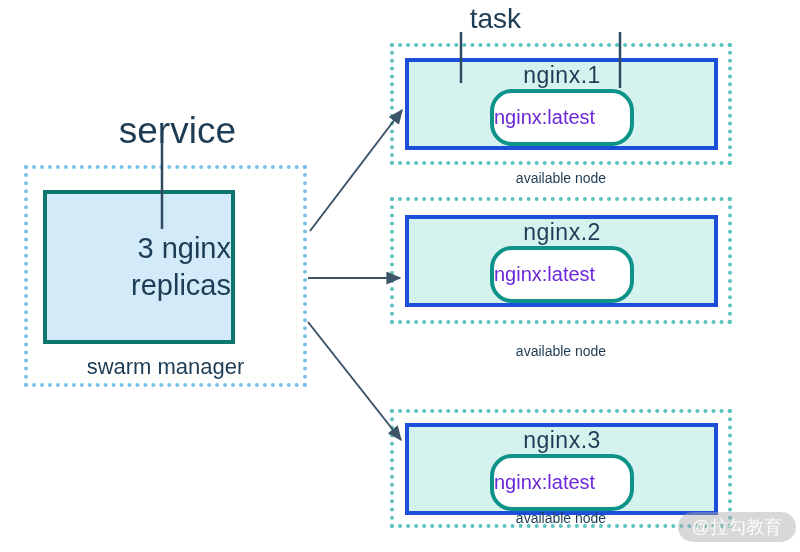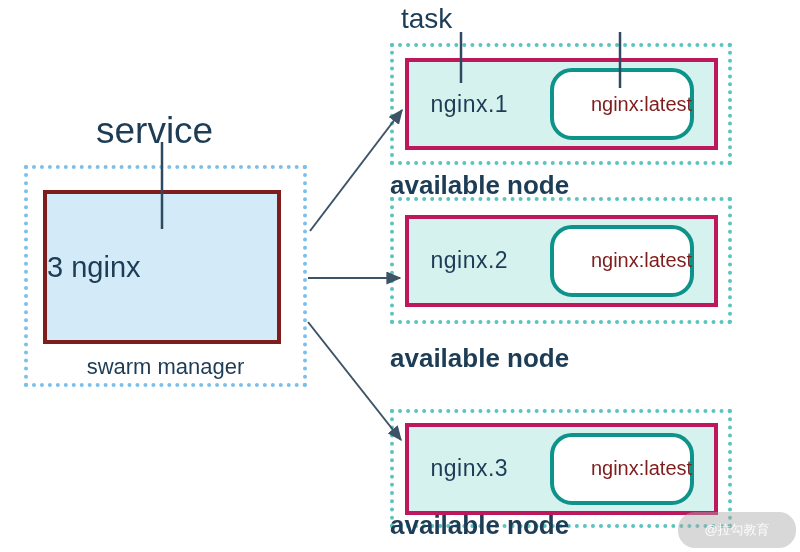--- a/index.html
+++ b/index.html
@@ -16,7 +16,7 @@
 
   
   .callout {
-    text-align: left;
+    text-align: right;
     font-size: 28px;
     color: #1d3c55;
     white-space: nowrap;

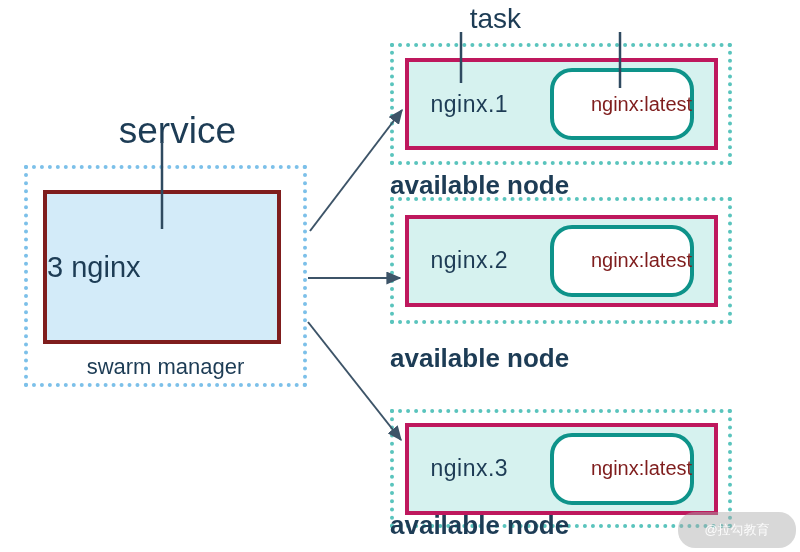--- a/index.html
+++ b/index.html
@@ -54,11 +54,12 @@
   .node3 { top: 409px; height: 119px; }
   .node-box {
     width: 313px; height: 92px;
-    border: 4px solid #be185d;
+    border: 4px solid #1d4ed8;
     background: #d6f2ef;
     box-sizing: border-box;
     display: flex; align-items: center; justify-content: space-between;
     padding: 0 20px 0 22px;
+    flex-direction: column;
   }
   .task-name { font-size: 23px; color: #1d3c55; letter-spacing: 0.5px; }
   .container-pill {

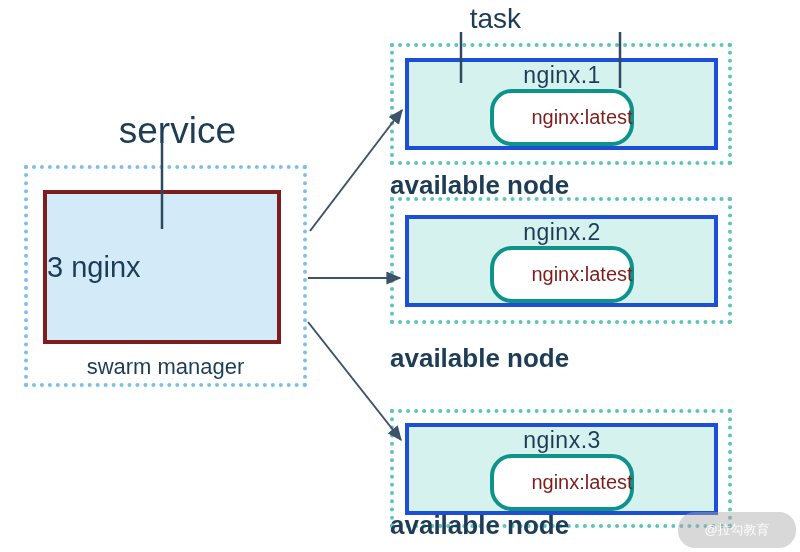--- a/index.html
+++ b/index.html
@@ -68,8 +68,8 @@
     border: 4px solid #0e938a;
     border-radius: 22px;
     box-sizing: border-box;
-    display: flex; align-items: center; justify-content: center;
-    font-size: 20px; color: #7f1d1d; padding-left: 40px;
+    display: flex; align-items: center; 
+    font-size: 20px; color: #6d28d9;
   }
   .node-caption {
     left: 390px; width: 342px;

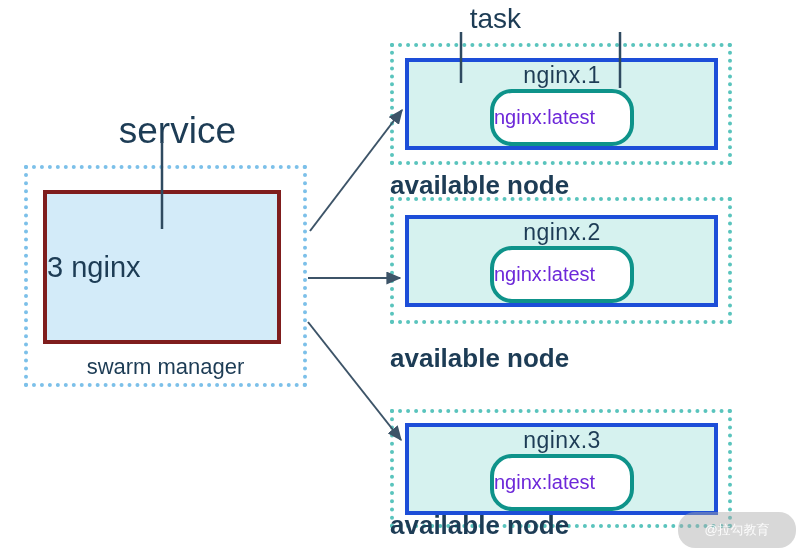--- a/index.html
+++ b/index.html
@@ -73,7 +73,7 @@
   }
   .node-caption {
     left: 390px; width: 342px;
-    text-align: left; font-size: 26px; font-weight: bold;
+    text-align: center; font-size: 14px;
   }
   .cap1 { top: 170px; }
   .cap2 { top: 343px; }

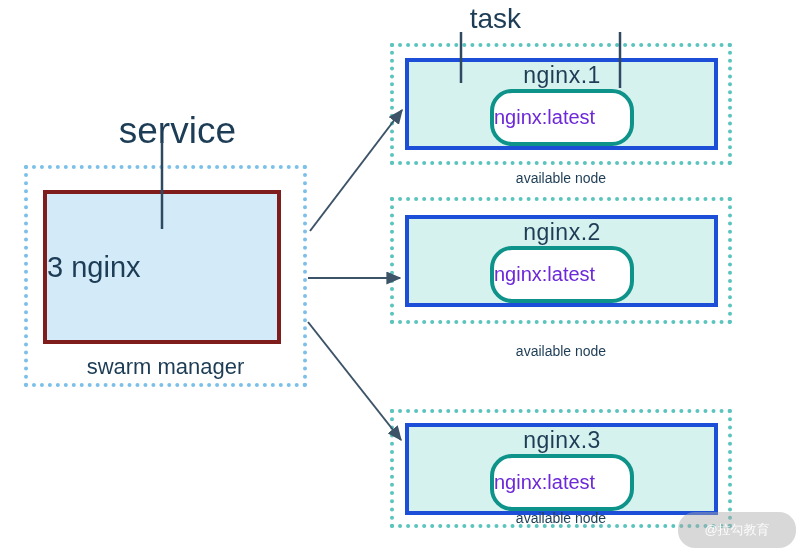--- a/index.html
+++ b/index.html
@@ -31,11 +31,11 @@
     border: 4px dotted #7cc0e9;
   }
   .mgr-box {
-    left: 43px; top: 190px; width: 238px; height: 154px;
-    border: 4px solid #7f1d1d;
+    left: 43px; top: 190px; width: 192px; height: 154px;
+    border: 4px solid #0f766e;
     background: #d3ebf9;
     display: flex; flex-direction: column;
-    align-items: flex-start; justify-content: center;
+    align-items: flex-end; justify-content: center;
     font-size: 29px; line-height: 37px;
   }
   .mgr-caption {

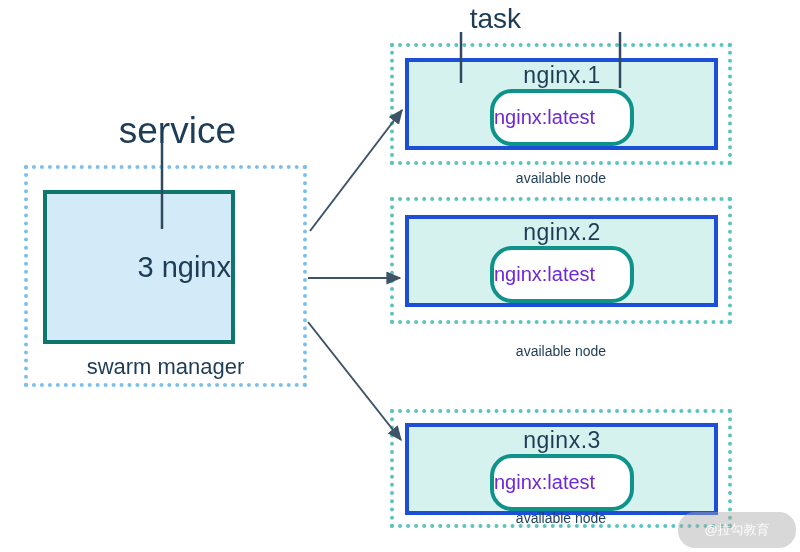--- a/index.html
+++ b/index.html
@@ -112,6 +112,7 @@
   <div class="abs mgr-dotted"></div>
   <div class="abs mgr-box">
     <span>3 nginx</span>
+    <span>replicas</span>
   </div>
   <div class="abs mgr-caption">swarm manager</div>
 

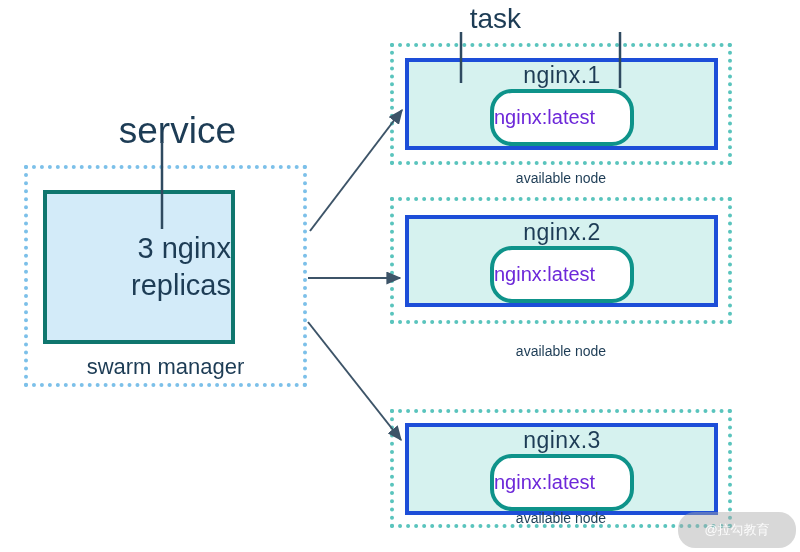--- a/index.html
+++ b/index.html
@@ -91,11 +91,11 @@
 
   
   .watermark {
-    left: 678px; top: 512px; width: 118px; height: 36px;
+    left: 678px; top: 512px; width: 118px; height: 30px;
     background: rgba(168, 168, 168, 0.45);
     border-radius: 17px;
     display: flex; align-items: center; justify-content: center;
-    font-size: 13px;
+    font-size: 18px;
     color: rgba(255, 255, 255, 0.9);
     z-index: 10;
     white-space: nowrap;

